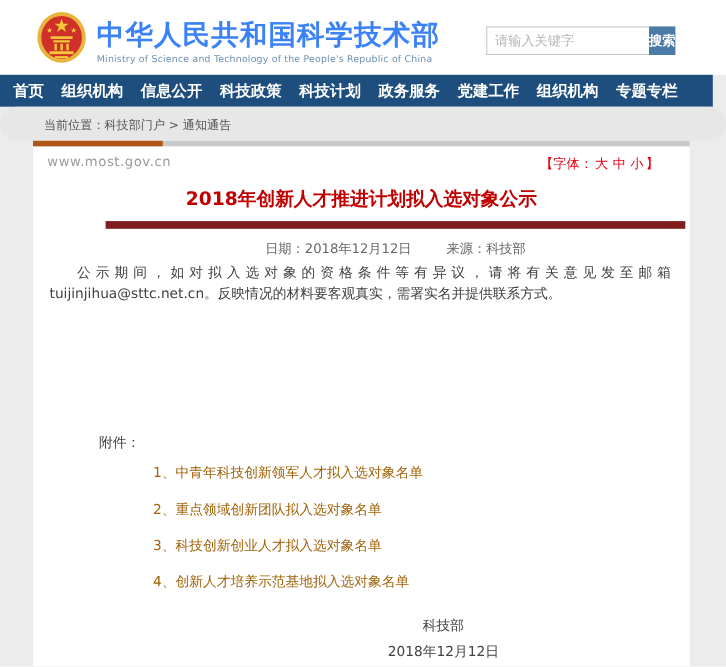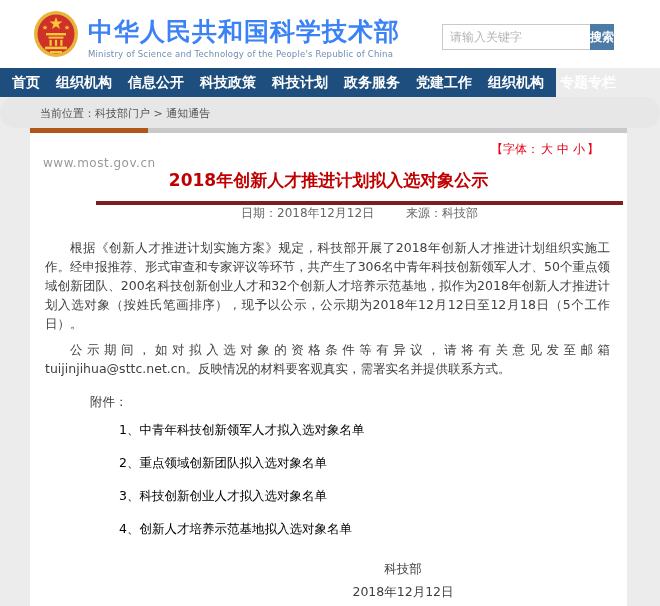--- a/index.html
+++ b/index.html
@@ -20,7 +20,7 @@
                 font-weight:bold; cursor:pointer; font-family:inherit; }
 
   
-  .main-nav { position:absolute; top:68px; left:0; width:556px; height:29px; background:#1e4e7d;
+  .main-nav { position:absolute; top:68px; left:0; width:648px; height:29px; background:#1e4e7d;
               display:flex; align-items:center; padding-left:12px; gap:16px; }
   .nav-item { color:#ffffff; font-size:14px; font-weight:bold; white-space:nowrap; cursor:pointer; }
 

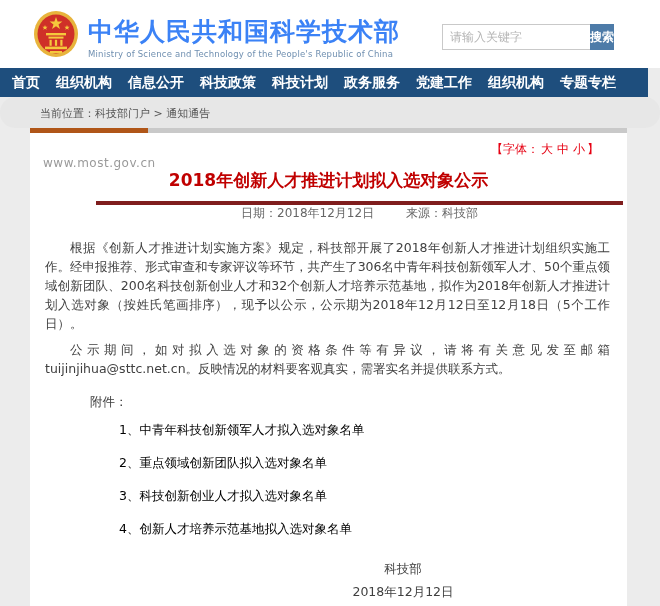--- a/index.html
+++ b/index.html
@@ -33,7 +33,7 @@
   .panel { position:absolute; left:30px; top:128px; width:597px; height:478px; background:#ffffff; }
   .panel-topbar { position:absolute; top:0; left:0; width:100%; height:5px; background:#c9c9c9; }
   .panel-topbar .orange { position:absolute; left:0; top:0; width:118px; height:5px; background:#b05618; }
-  .site-url { position:absolute; left:13px; top:12px; font-size:12px; color:#9a9a9a; letter-spacing:0.5px;margin-top:16px; }
+  .site-url { position:absolute; left:13px; top:12px; font-size:12px; color:#9a9a9a; letter-spacing:0.5px; }
   .font-ctrl { position:absolute; right:28px; top:13px; font-size:12px; color:#e60012; }
   .font-ctrl span.opt { cursor:pointer; margin:0 2px; }
 

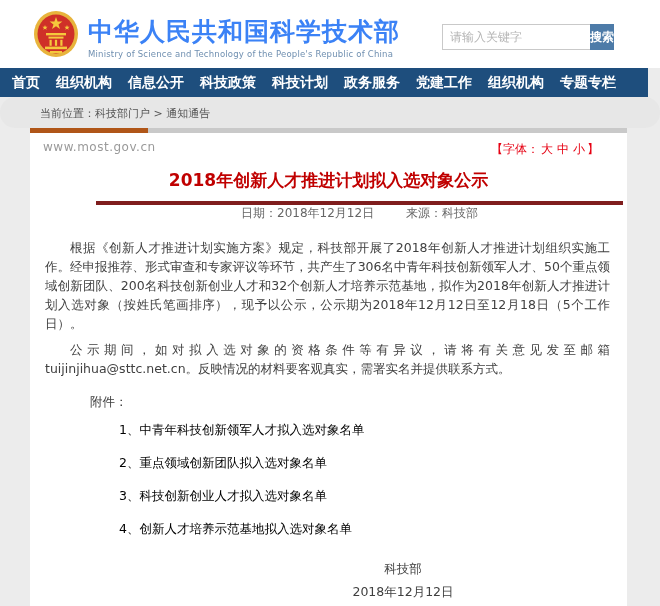--- a/index.html
+++ b/index.html
@@ -39,8 +39,8 @@
 
   .article-title { position:absolute; top:41px; left:0; width:100%; text-align:center;
                    font-size:17px; font-weight:bold; color:#c00000; }
-  .date-row { position:absolute; top:73px; left:66px; right:4px; border-top:4px solid #7f1d1d;
-              text-align:center; padding-top:0; font-size:12px; color:#666; }
+  .date-row { position:absolute; top:73px; left:66px; right:4px; border-top:7px solid #7f1d1d;
+              text-align:center; padding-top:10px; font-size:12px; color:#666; }
   .date-row .src { margin-left:28px; }
 
   .article-body { position:absolute; top:110px; left:15px; right:17px;

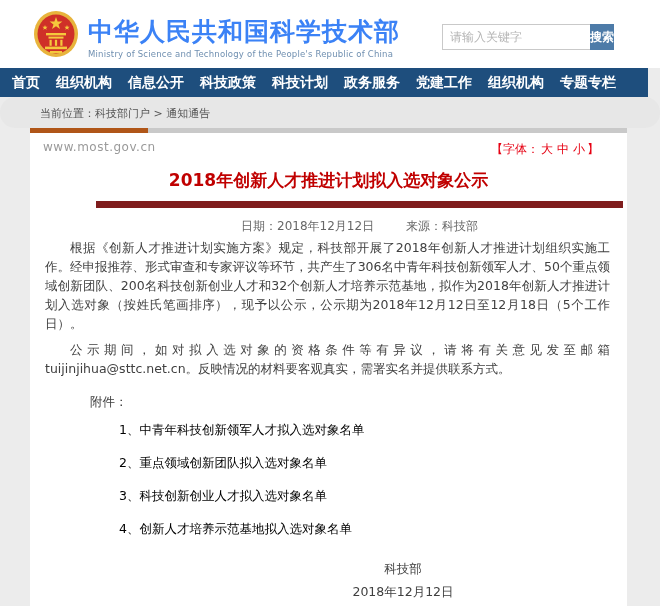--- a/index.html
+++ b/index.html
@@ -125,7 +125,6 @@
   </div>
 
   <div class="article-body">
-    <p>根据《创新人才推进计划实施方案》规定，科技部开展了2018年创新人才推进计划组织实施工作。经申报推荐、形式审查和专家评议等环节，共产生了306名中青年科技创新领军人才、50个重点领域创新团队、200名科技创新创业人才和32个创新人才培养示范基地，拟作为2018年创新人才推进计划入选对象（按姓氏笔画排序），现予以公示，公示期为2018年12月12日至12月18日（5个工作日）。</p>
     <p>公示期间，如对拟入选对象的资格条件等有异议，请将有关意见发至邮箱tuijinjihua@sttc.net.cn。反映情况的材料要客观真实，需署实名并提供联系方式。</p>
   </div>
 

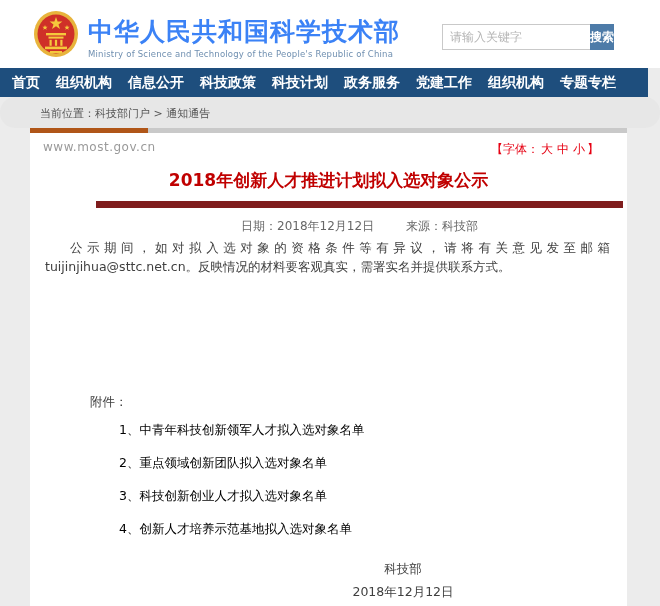--- a/index.html
+++ b/index.html
@@ -50,8 +50,8 @@
 
   .attachments { position:absolute; top:265px; left:15px; right:17px; font-size:12.5px; }
   .attach-label { margin-left:45px; color:#404040; line-height:17px; }
-  .attach-link { display:block; margin-left:74px; margin-top:16px; line-height:17px;
-                 color:#000000; text-decoration:none; cursor:pointer; }
+  .attach-link { display:block; margin-left:94px; margin-top:16px; line-height:17px;
+                 color:#a16207; text-decoration:none; cursor:pointer; }
   .attach-link:first-of-type { margin-top:11px; }
 
   .signature { position:absolute; top:433px; left:273px; width:200px; text-align:center;

